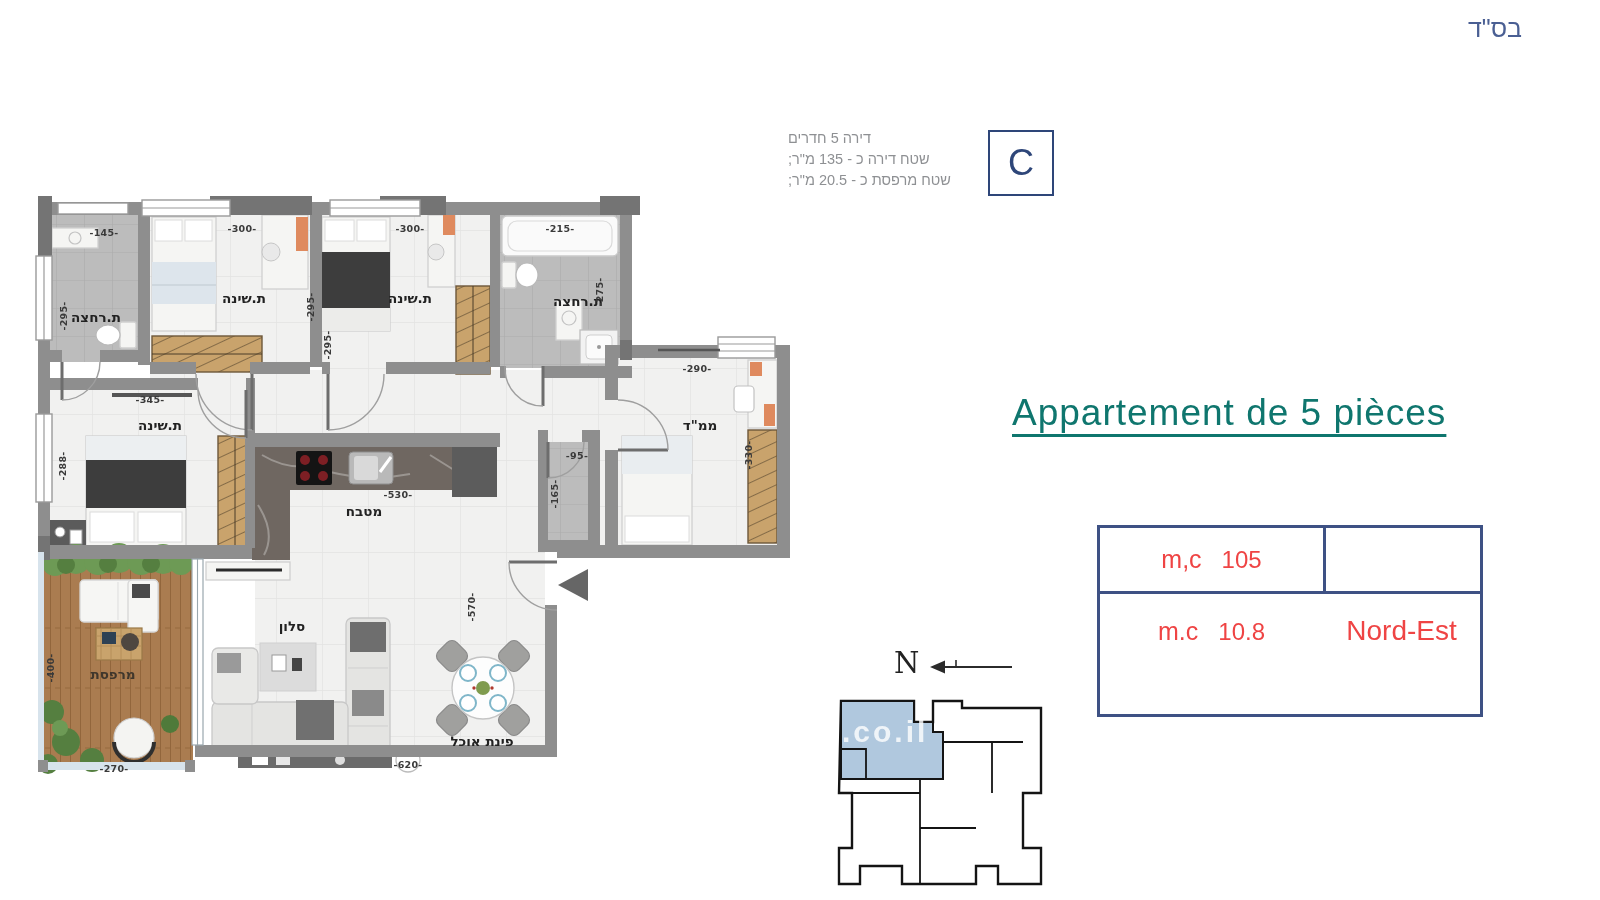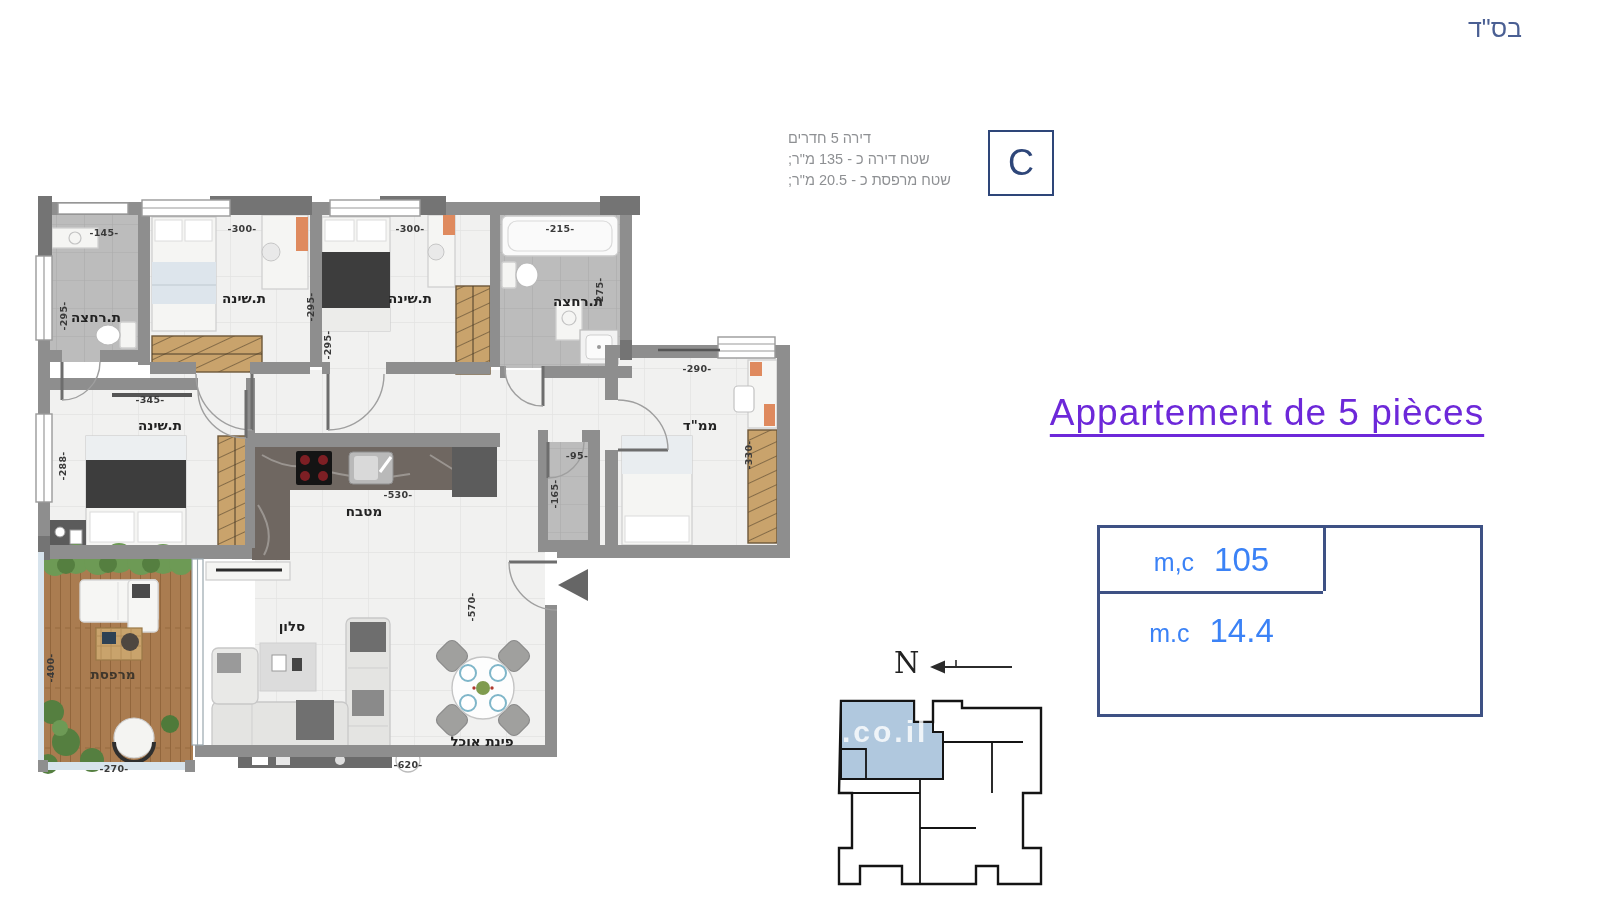--- a/index.html
+++ b/index.html
@@ -27,8 +27,8 @@
 
   
   .main-title{
-    left:1012px;top:392px;width:510px;text-align:center;
-    color:#6d28d9;font-size:37px;letter-spacing:1px;
+    left:1012px;top:392px;width:510px;
+    color:#0f766e;font-size:37px;letter-spacing:1px;
     text-decoration:underline;text-underline-offset:9px;
     -webkit-text-decoration-thickness:2.5px;text-decoration-thickness:2.5px;
   }

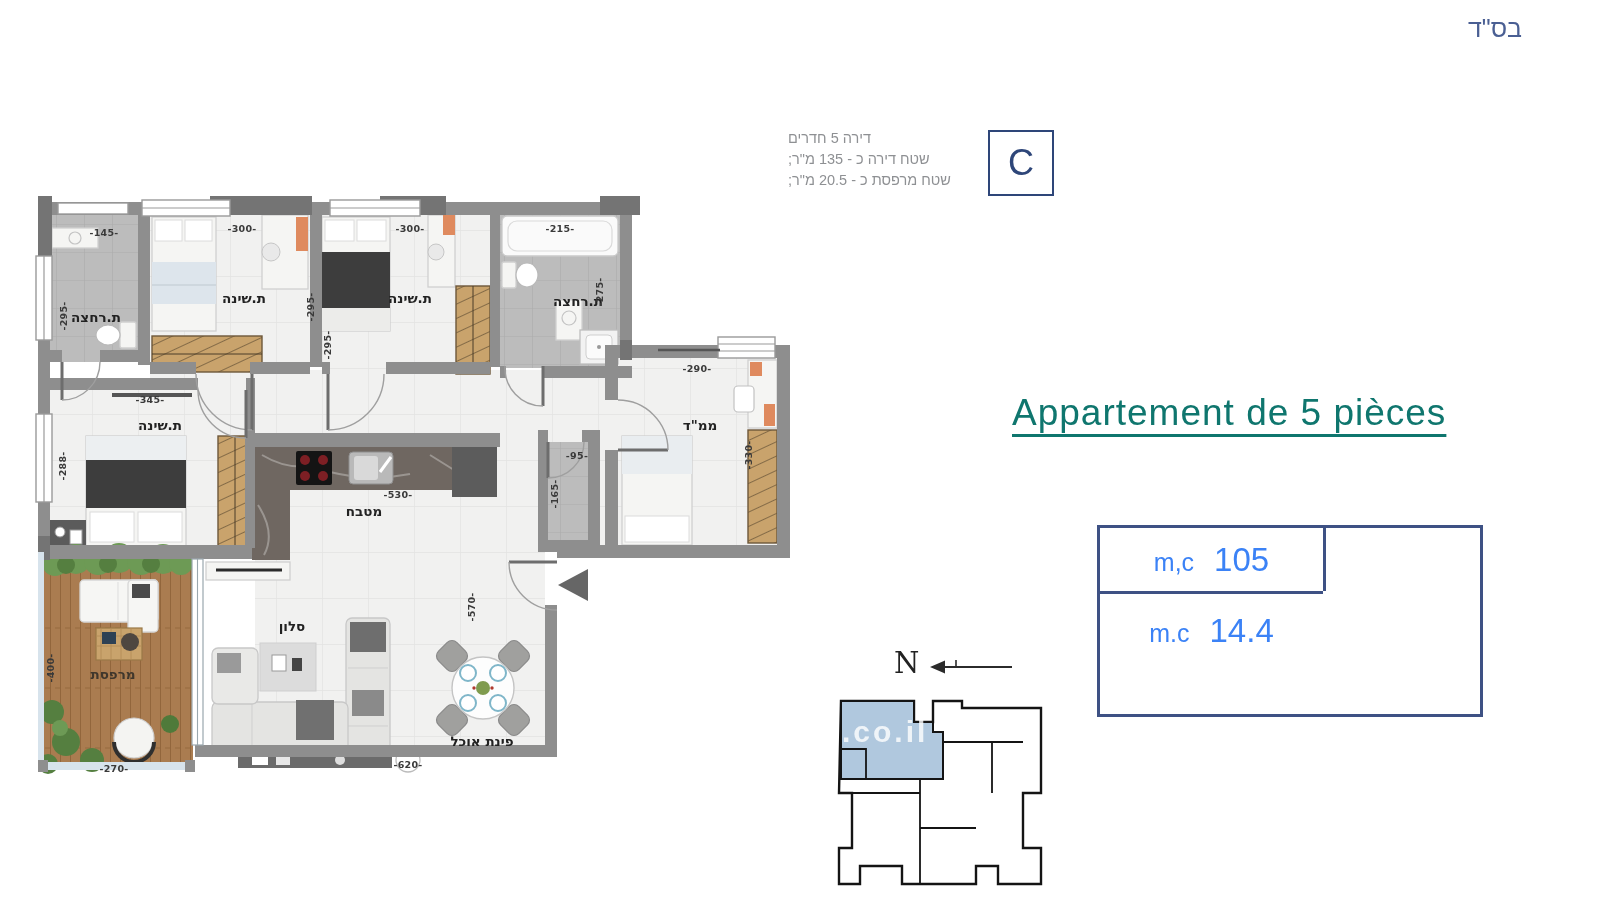--- a/index.html
+++ b/index.html
@@ -38,7 +38,7 @@
     left:1097px;top:525px;width:386px;height:192px;
     border:3px solid #3e5184;box-sizing:border-box;
     display:grid;grid-template-columns:223px 1fr;grid-template-rows:63px 77px 1fr;
-    color:#3b82f6;
+    color:#ef4444;
   }
   .details .cell{
     border-left:3px solid #3e5184;border-top:3px solid #3e5184;

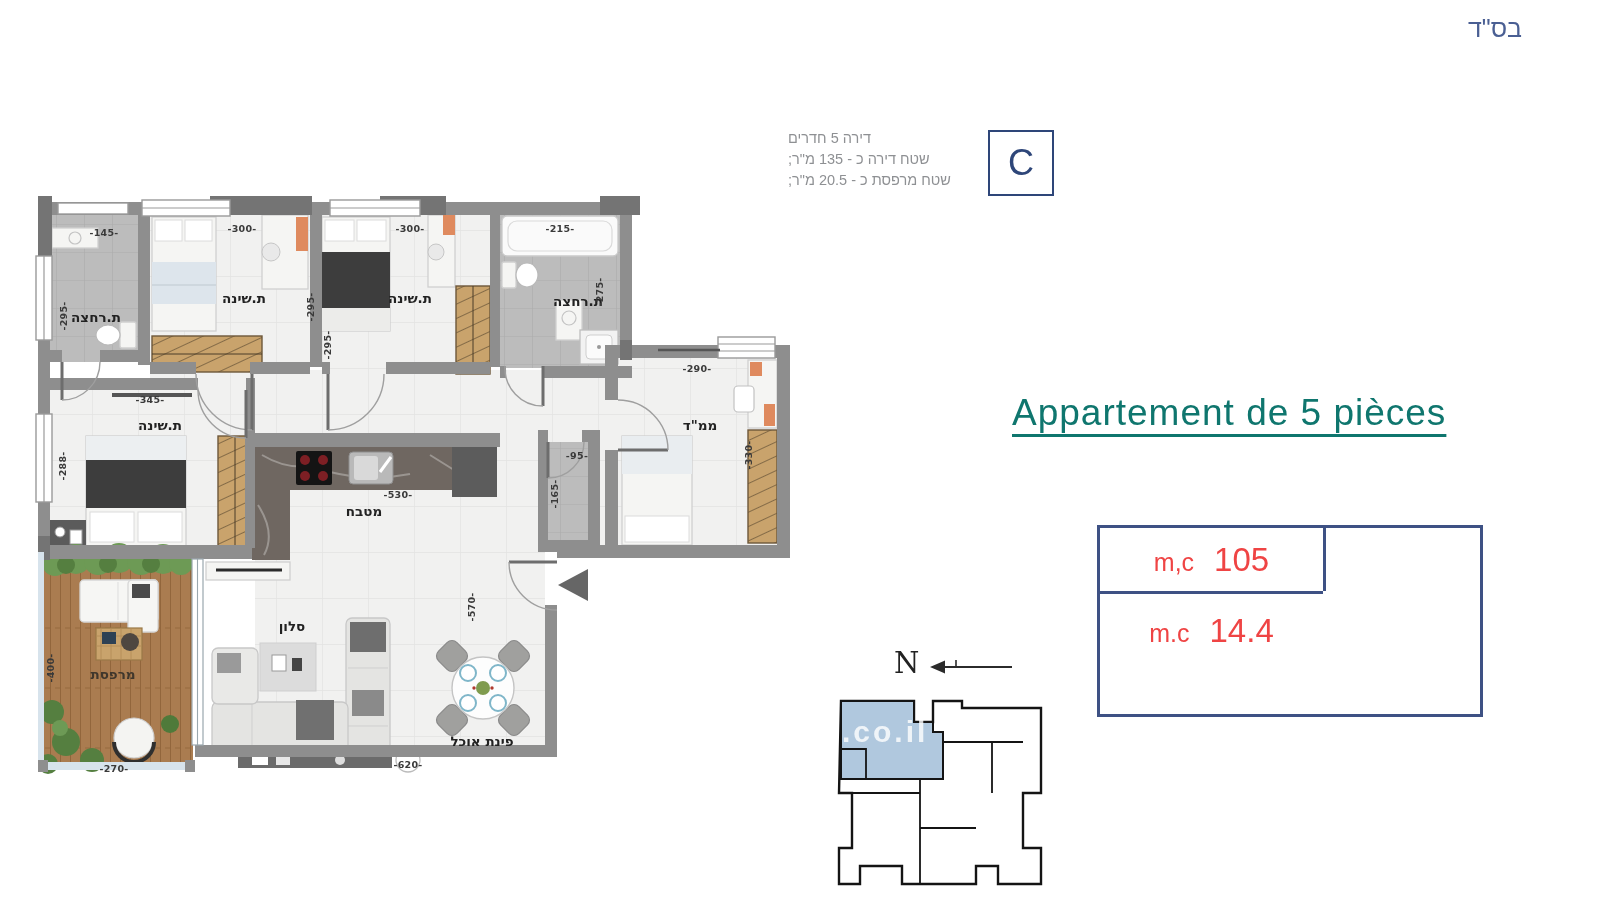--- a/index.html
+++ b/index.html
@@ -48,7 +48,7 @@
   .details .cell.r0{border-top:none;}
   .tline{display:flex;align-items:baseline;gap:20px;}
   .tbl-label{font-size:25px;}
-  .tbl-big{font-size:33px;}
+  .tbl-big{font-size:24px;}
   .tbl-mid{font-size:27px;line-height:31px;text-align:center;}
   .tbl-dir{font-size:28px;}
 

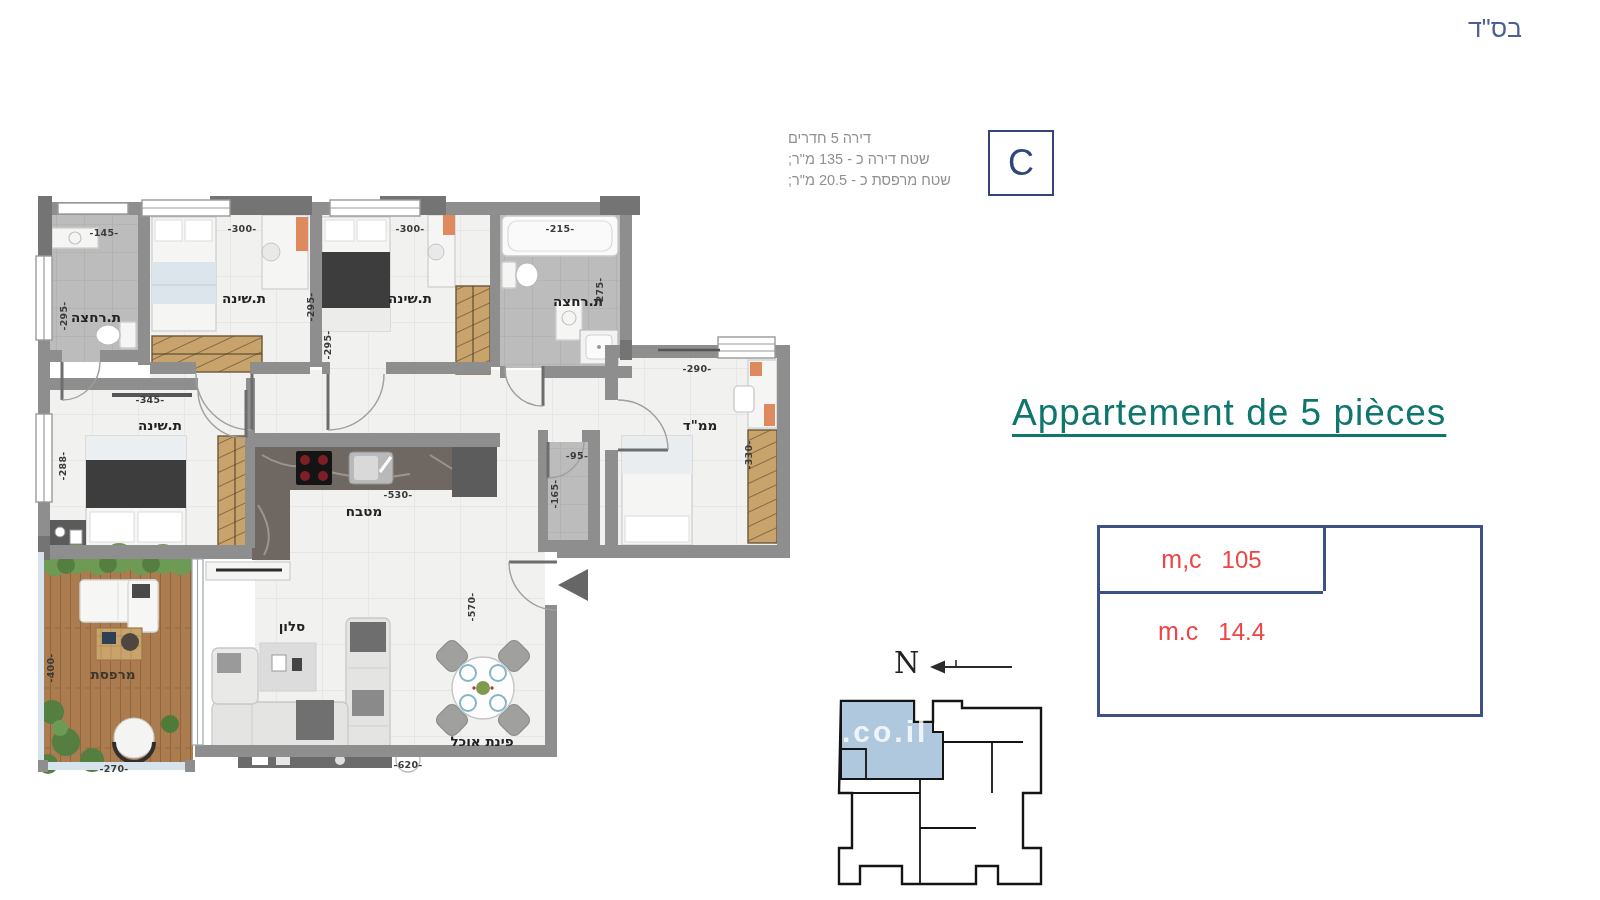--- a/index.html
+++ b/index.html
@@ -103,7 +103,7 @@
   <div class="cell c0">
     <div class="tline">
       <span class="tbl-label">m.c</span>
-      <span class="tbl-big">14.4</span>
+      <span class="tbl-big">10.8</span>
     </div>
   </div>
 </div>

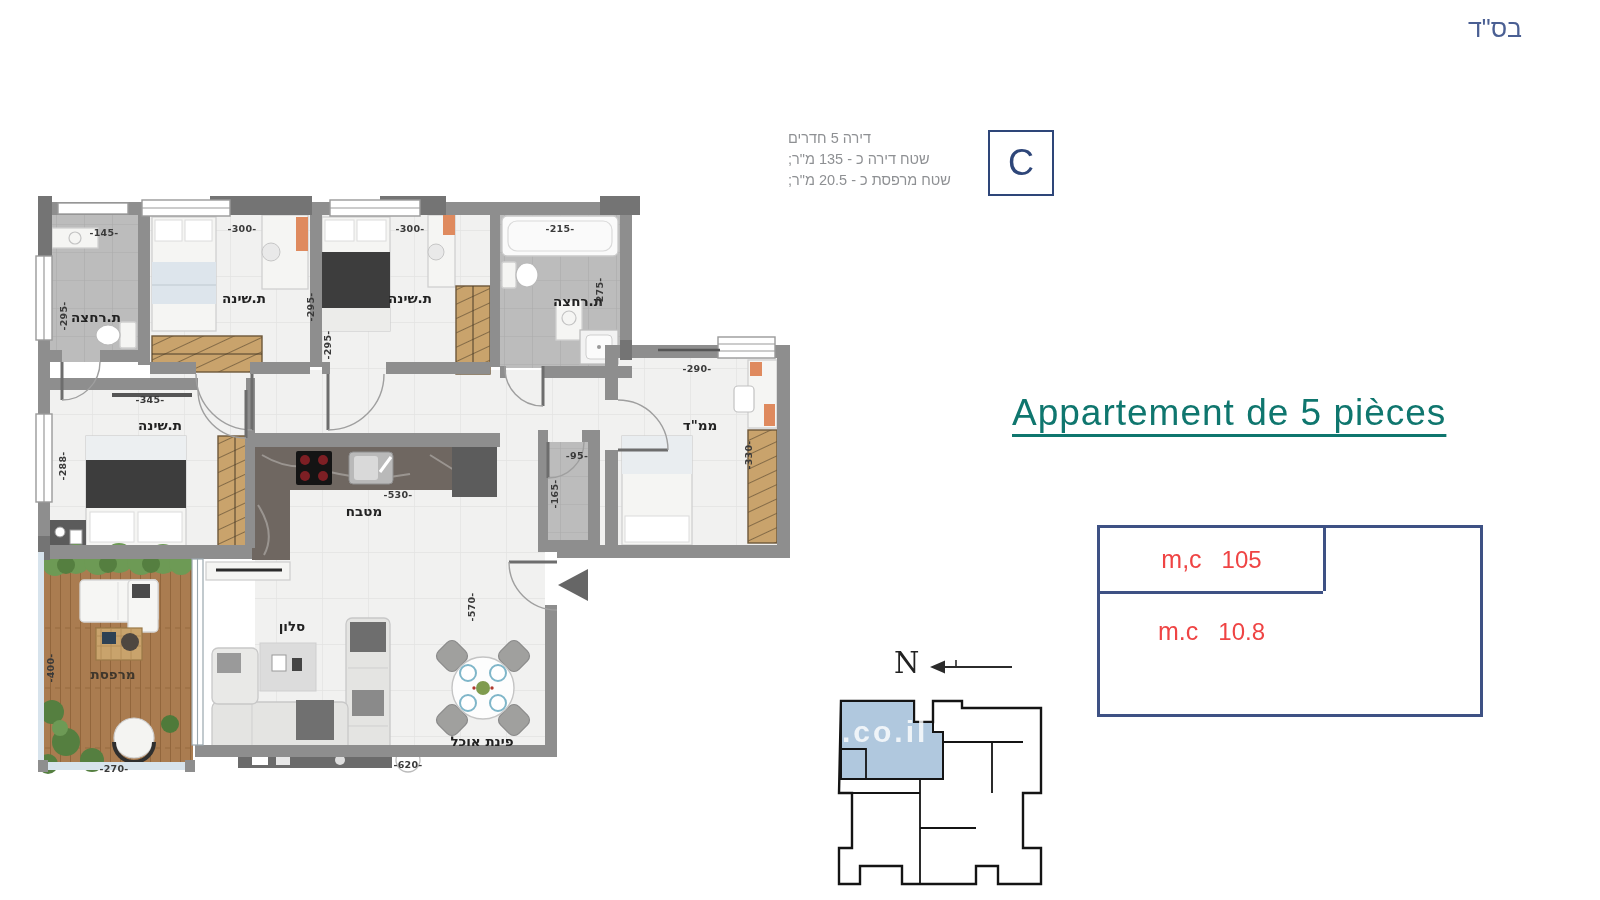--- a/index.html
+++ b/index.html
@@ -105,6 +105,9 @@
       <span class="tbl-label">m.c</span>
       <span class="tbl-big">10.8</span>
     </div>
+  </div>
+  <div class="cell c0">
+    <span class="tbl-dir">Nord-Est</span>
   </div>
 </div>
 

